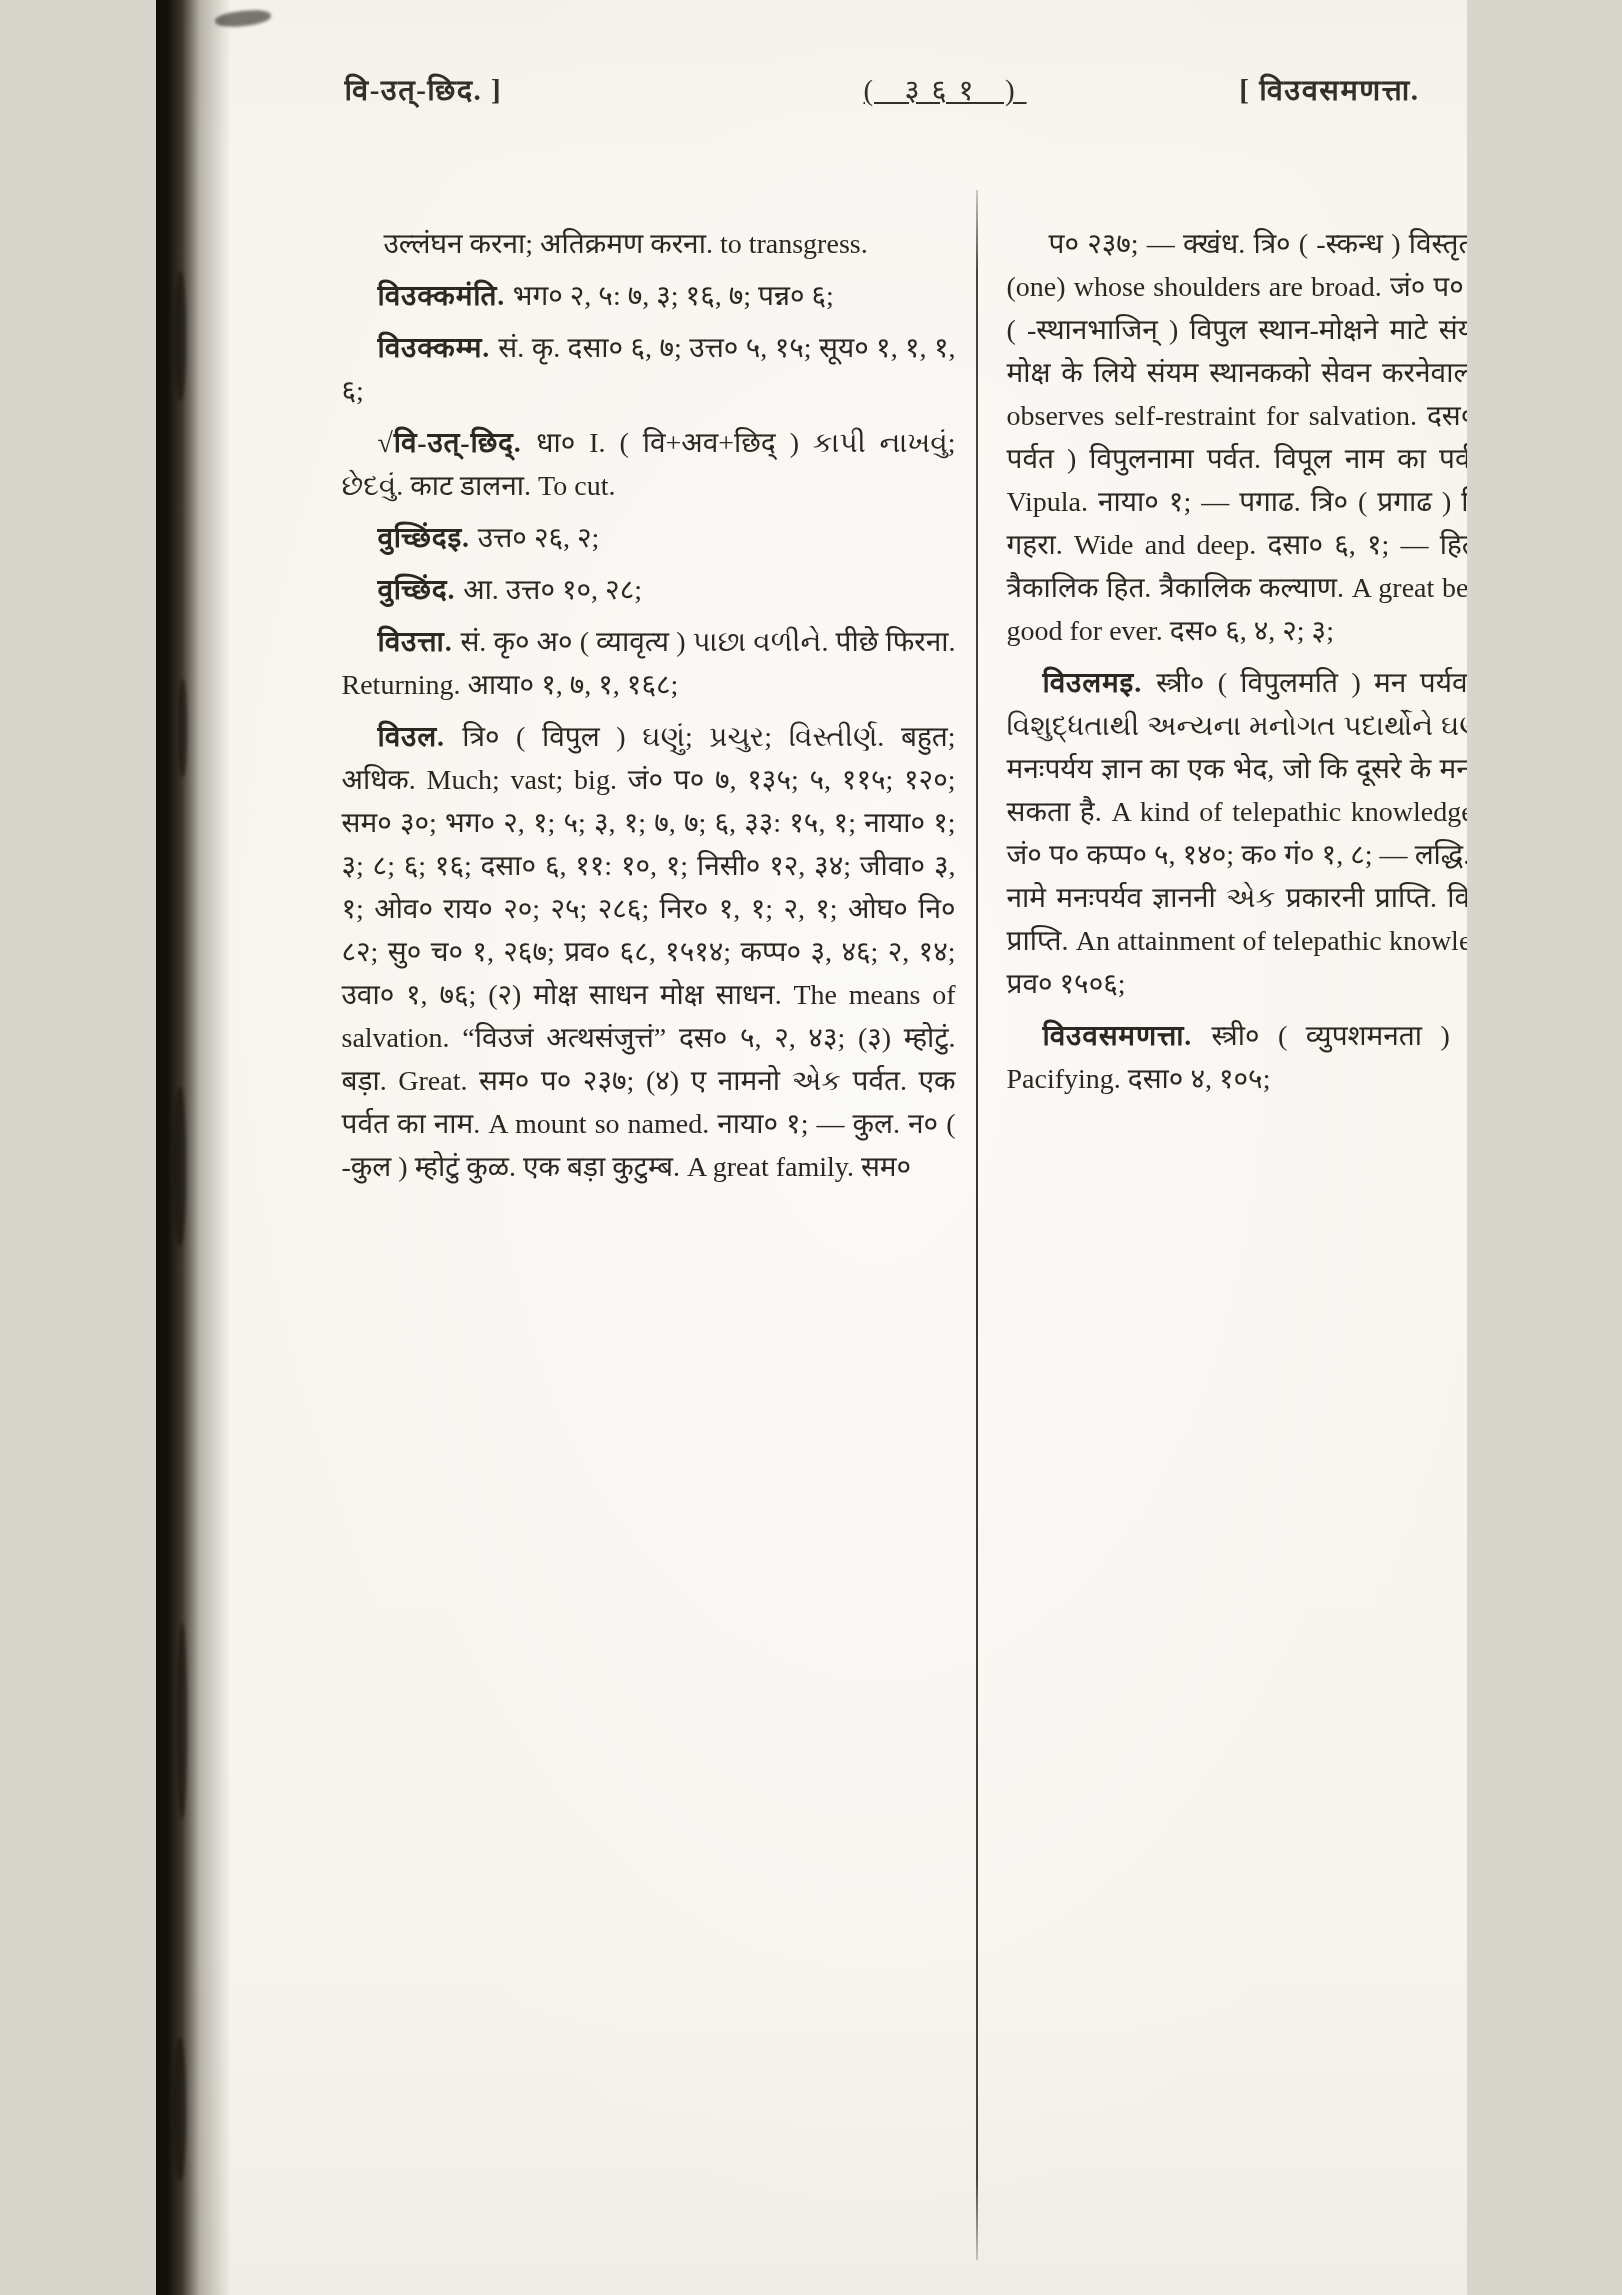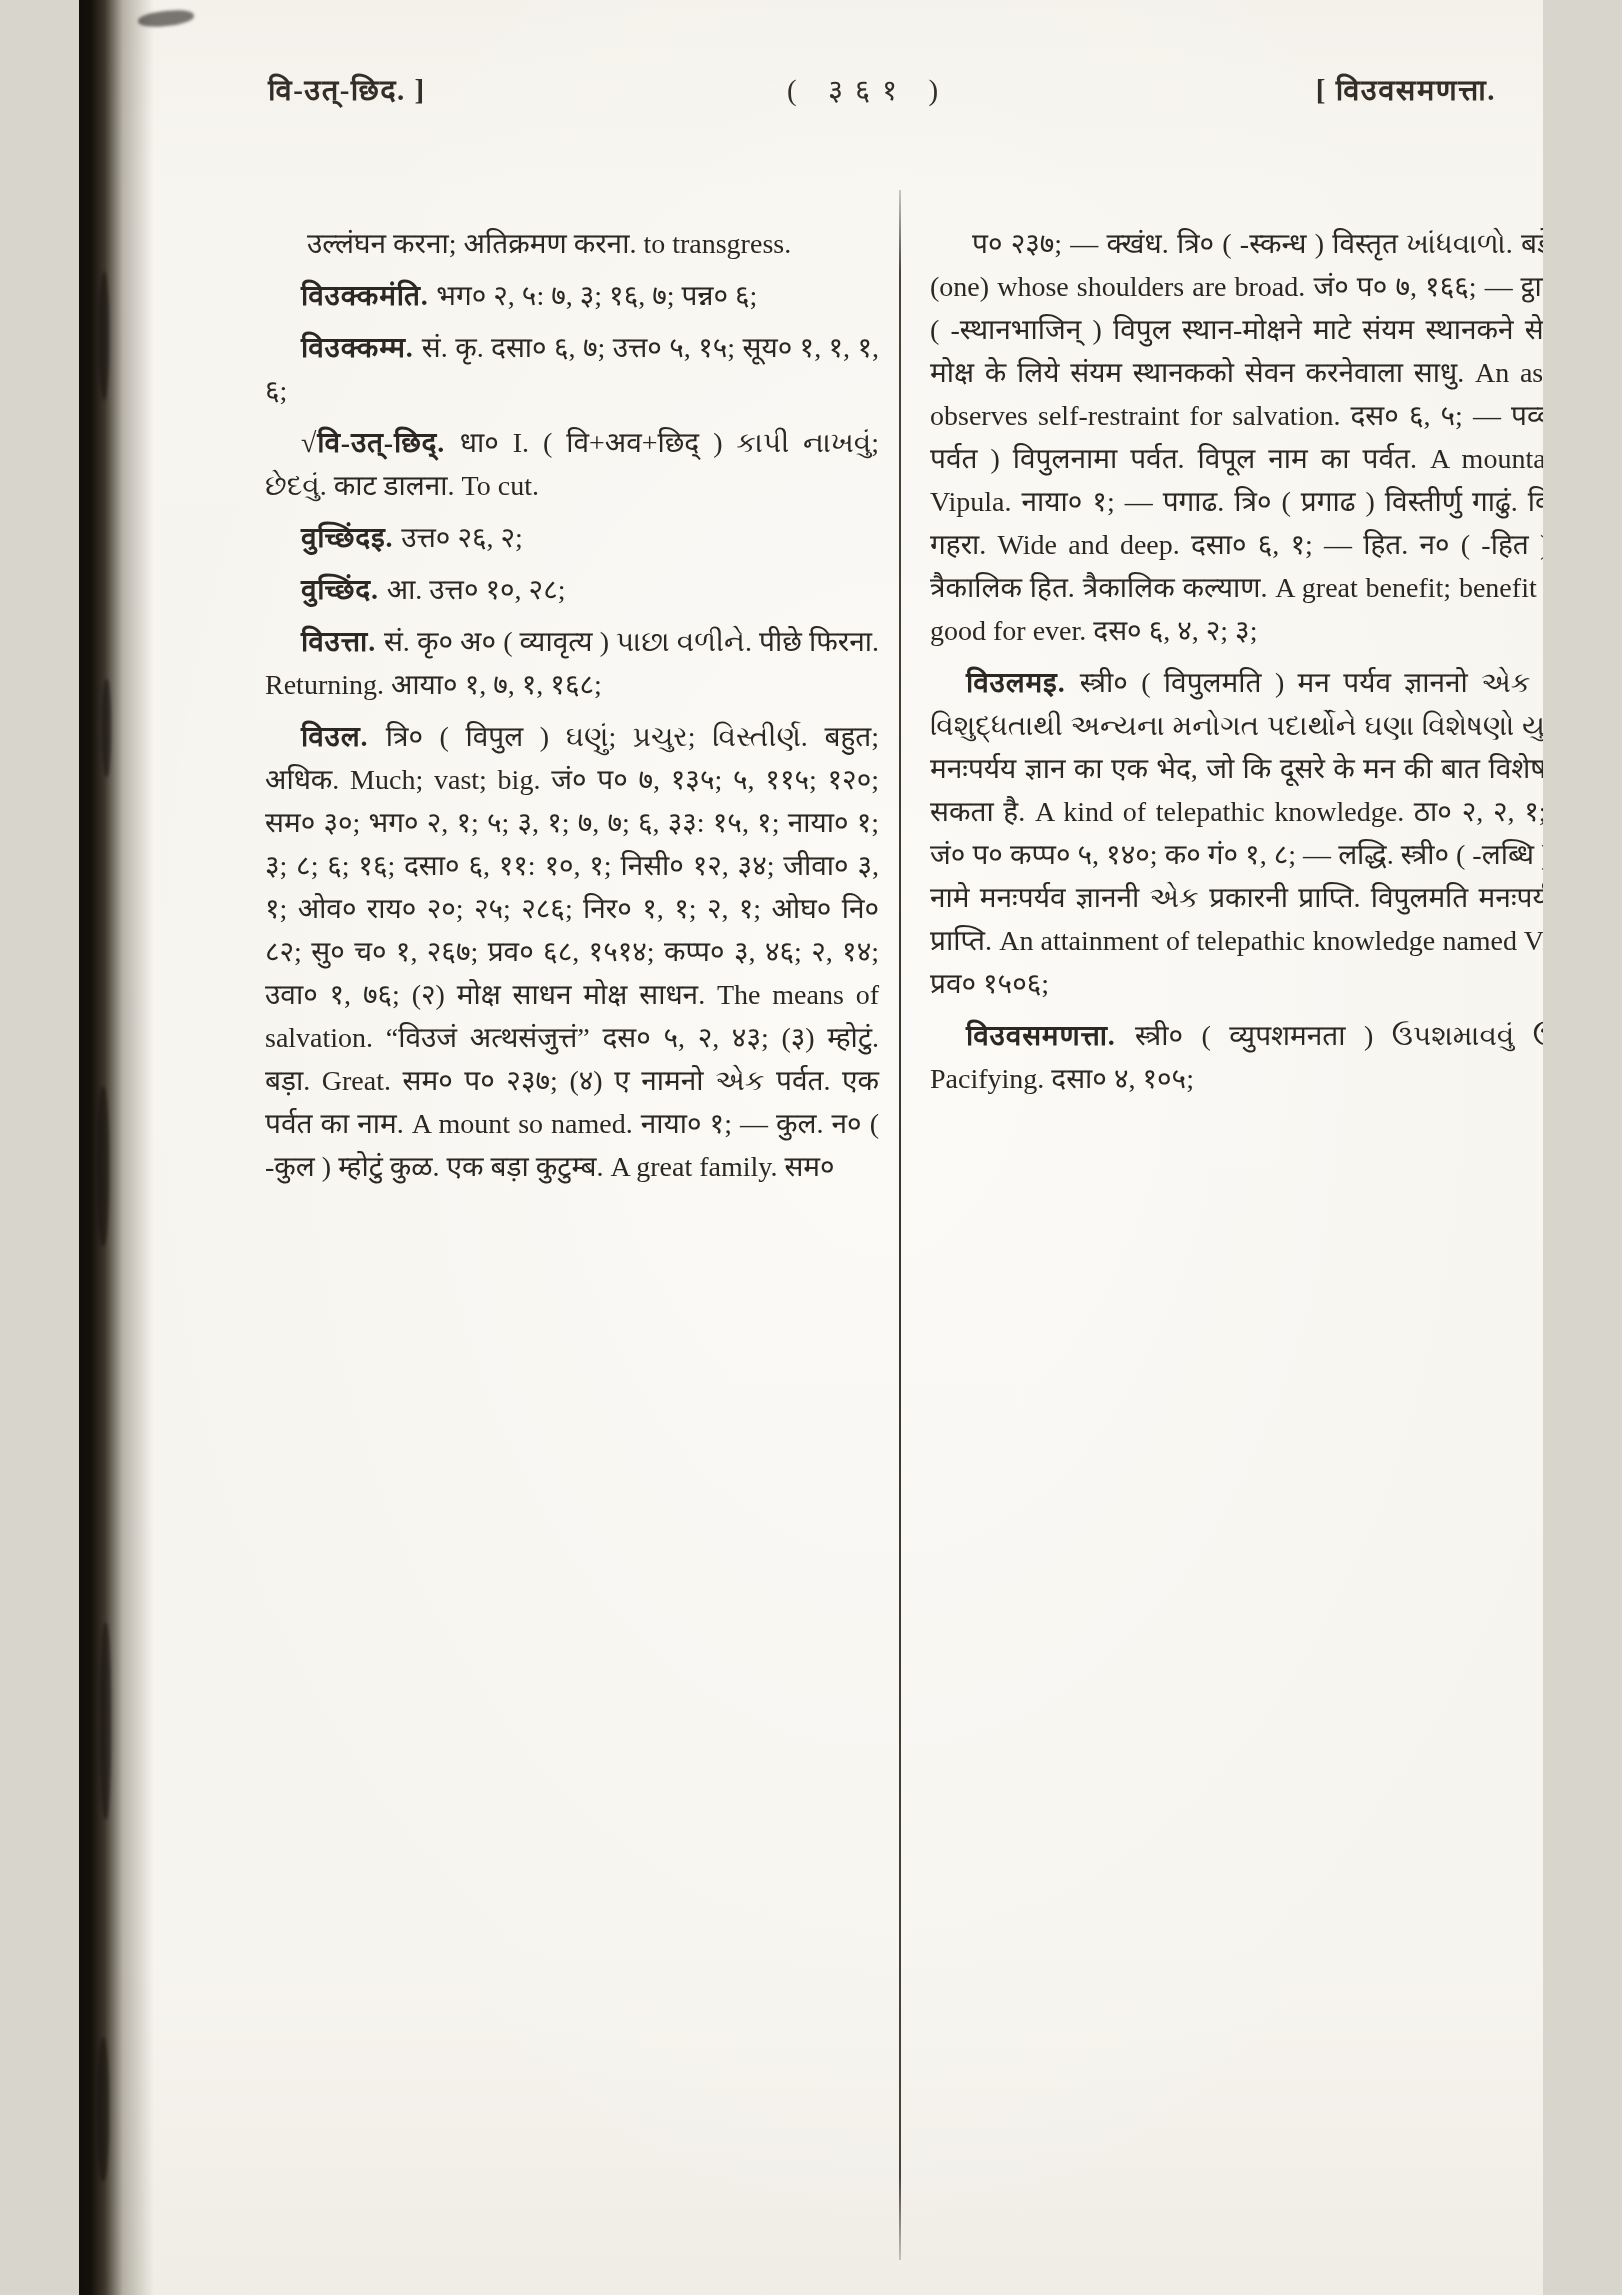--- a/index.html
+++ b/index.html
@@ -9,7 +9,7 @@
   }
   .page {
     position: relative;
-    width: 1464px;
+    width: 1311px;
     height: 2295px;
     margin: 0 auto;
     background:

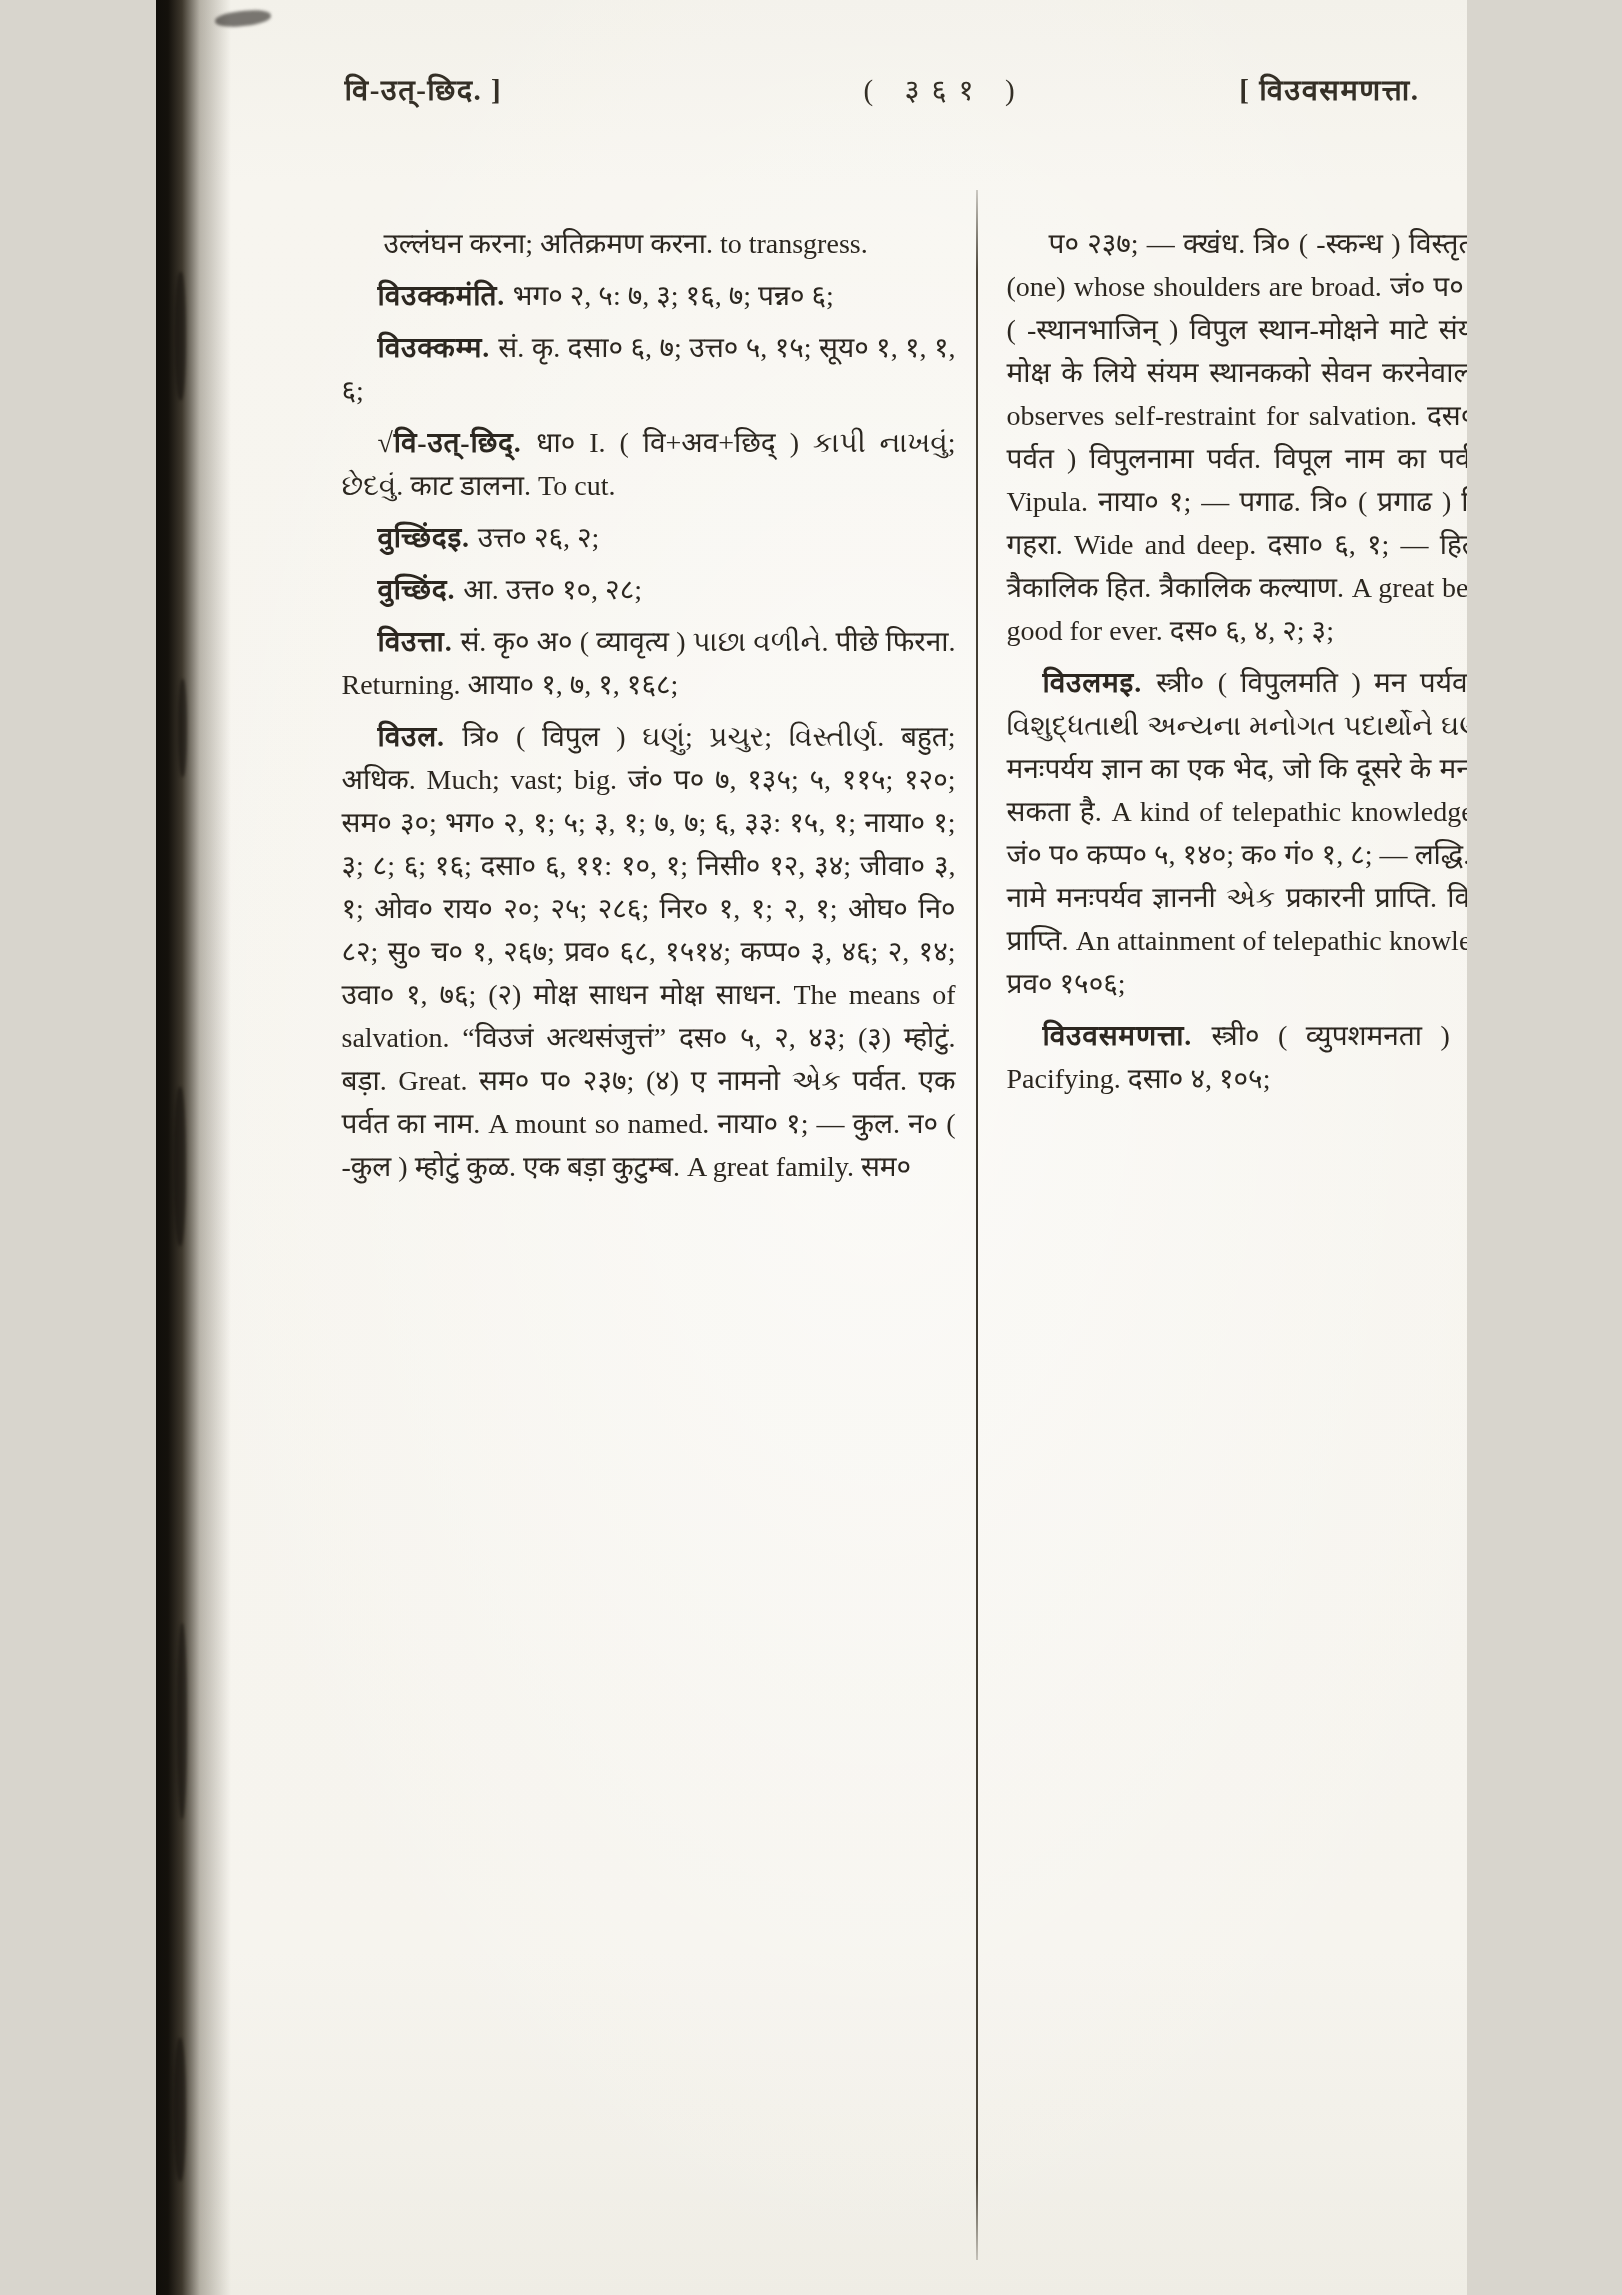--- a/index.html
+++ b/index.html
@@ -46,7 +46,7 @@
     color: #342f26;
   }
   .guide-left  { position: absolute; left: 0;  top: 0; font-weight: 700; letter-spacing: 1.5px; }
-  .page-num    { position: absolute; left: 519px; top: 0; letter-spacing: 12px; }
+  .page-num    { position: absolute; left: 519px; top: 0; letter-spacing: 12px; text-decoration: underline; }
   .guide-right { position: absolute; right: 0; top: 0; font-weight: 600; letter-spacing: 1.5px; }
 
   .divider {

